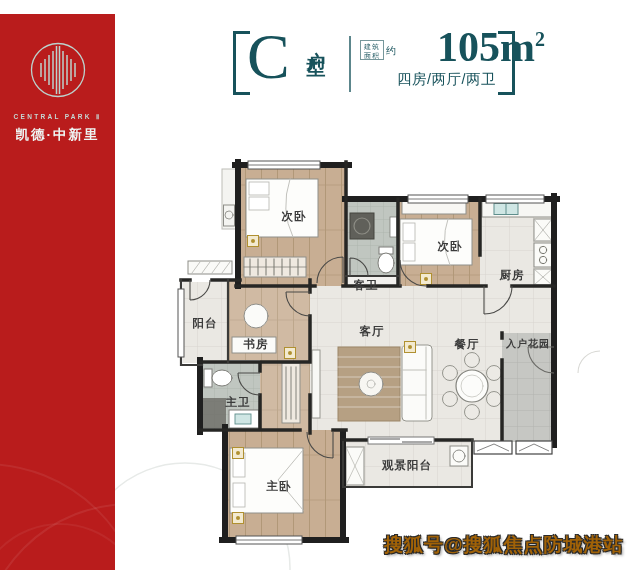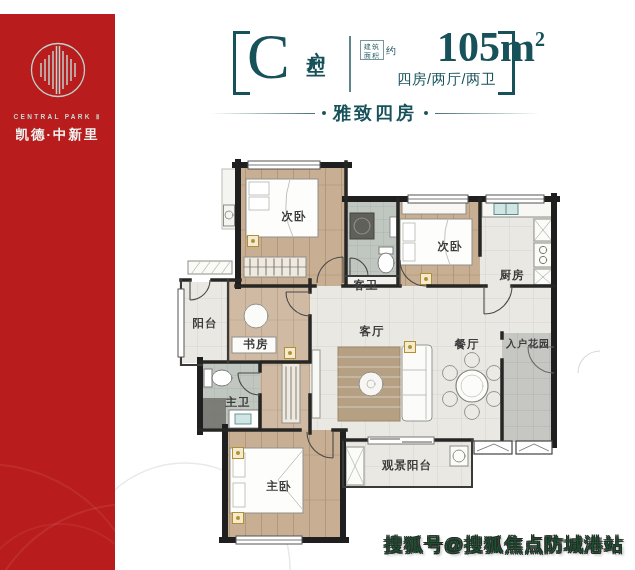--- a/index.html
+++ b/index.html
@@ -125,13 +125,6 @@
   <div class="spec teal">四房/两厅/两卫</div>
   <div class="bracket right"></div>
 
-  <div class="subtitle-row">
-    <span class="sline l"></span>
-    <span class="dot"></span>
-    <span class="subtitle teal">雅致四房</span>
-    <span class="dot"></span>
-    <span class="sline r"></span>
-  </div>
 
   <svg class="floorplan" width="488" height="390" viewBox="0 0 488 390">
     <defs>

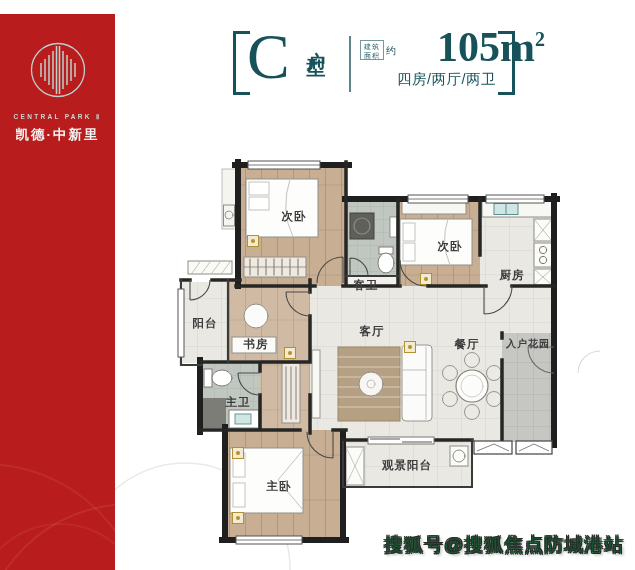--- a/index.html
+++ b/index.html
@@ -74,7 +74,7 @@
   
   .watermark{
     position:absolute; left:384px; top:532px; z-index:6; font-size:19px;
-    font-weight:400; letter-spacing:1px; color:#14532d;
+    font-weight:700; letter-spacing:1px; color:#a16207;
     text-shadow:-1px -1px 0 #2a2a2a, 1px -1px 0 #2a2a2a, -1px 1px 0 #2a2a2a,
       1px 1px 0 #2a2a2a, 2px 2px 3px rgba(0,0,0,.45);
   }

